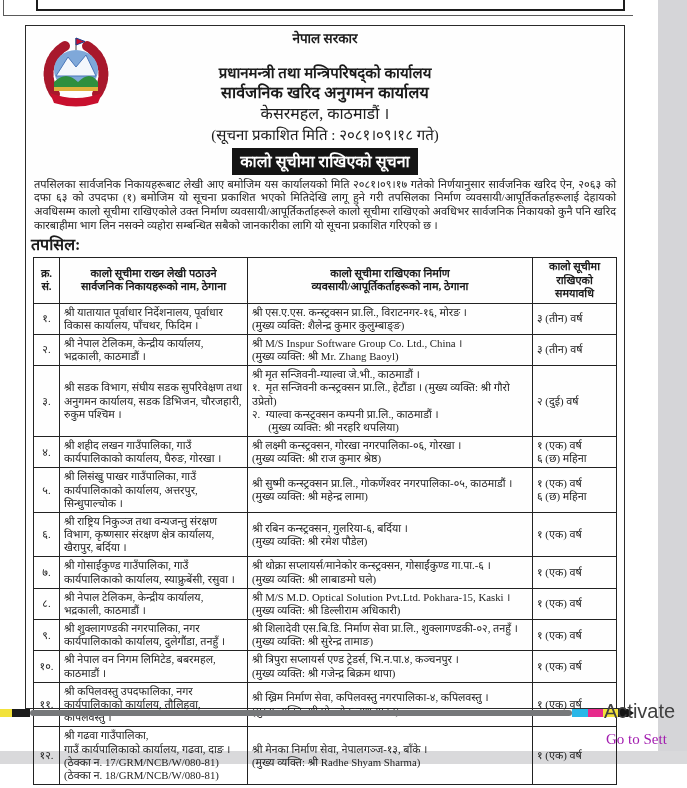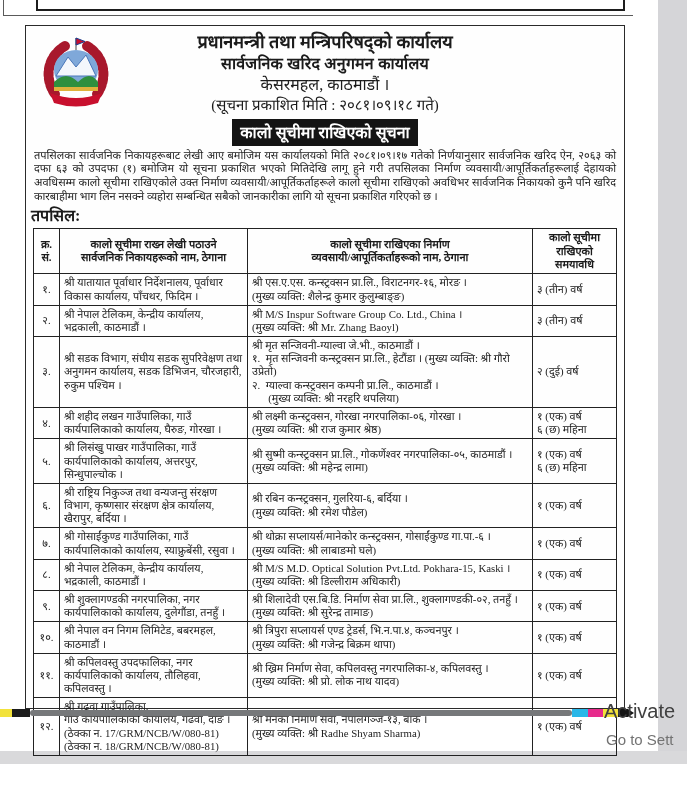--- a/index.html
+++ b/index.html
@@ -74,6 +74,7 @@
   </svg>
 
   <div class="hdr">
+    <div class="l1">नेपाल सरकार</div>
     <div class="l2">प्रधानमन्त्री तथा मन्त्रिपरिषद्को कार्यालय</div>
     <div class="l3">सार्वजनिक खरिद अनुगमन कार्यालय</div>
     <div class="l4">केसरमहल, काठमाडौं ।</div>

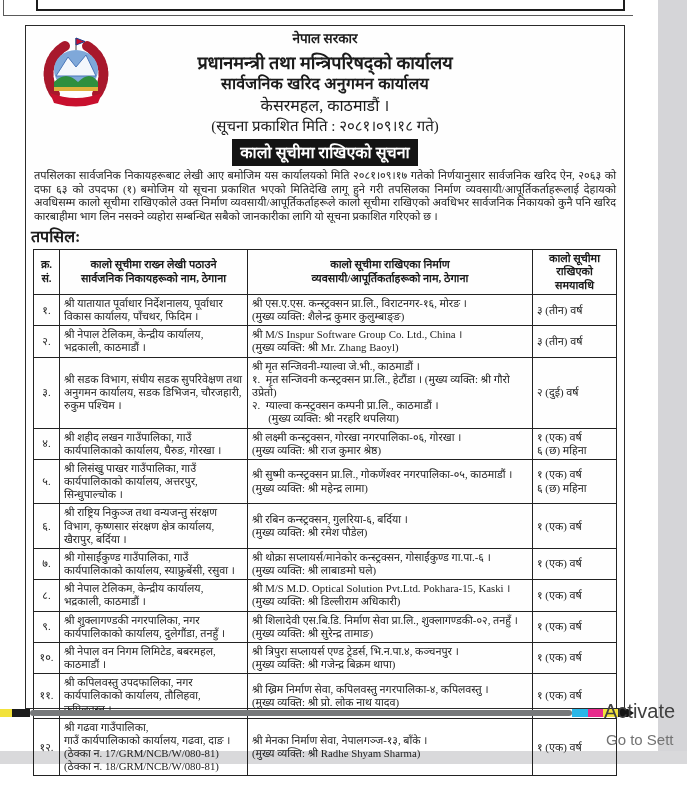--- a/index.html
+++ b/index.html
@@ -21,7 +21,7 @@
   .emblem{position:absolute;left:13px;top:8px;width:74px;height:76px;}
   .hdr{text-align:center;margin-top:5px;line-height:1.15;}
   .hdr .l1{font-size:13.5px;font-weight:bold;}
-  .hdr .l2{font-size:18px;font-weight:bold;margin-top:6px;}
+  .hdr .l2{font-size:15px;font-weight:bold;margin-top:18px;}
   .hdr .l3{font-size:16px;font-weight:bold;margin-top:2px;letter-spacing:.2px;}
   .hdr .l4{font-size:16px;margin-top:3px;}
   .hdr .l5{font-size:15px;margin-top:3px;}

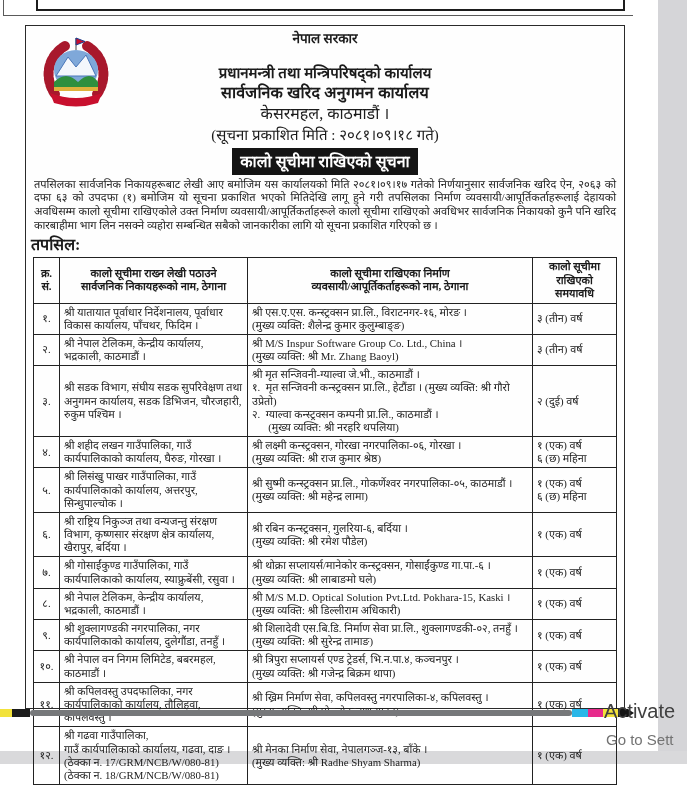--- a/index.html
+++ b/index.html
@@ -47,7 +47,7 @@
   .bar.black-arrow{left:618px;width:16px;background:#161616;clip-path:polygon(0 0,62% 0,100% 50%,62% 100%,0 100%);}
   
   .wm1{position:absolute;left:604px;top:700px;width:83px;overflow:hidden;font-family:"Liberation Sans","DejaVu Sans",sans-serif;font-weight:300;font-size:20px;color:#404040;white-space:nowrap;}
-  .wm2{position:absolute;left:606px;top:731px;width:81px;overflow:hidden;font-family:Liberation Sans, sans-serif;font-weight:300;font-size:15px;color:#737373;white-space:nowrap;}
+  .wm2{position:absolute;left:606px;top:731px;width:81px;overflow:hidden;font-family:Liberation Serif, serif;font-weight:300;font-size:15px;color:#a21caf;white-space:nowrap;}
 </style>
 </head>
 <body>

